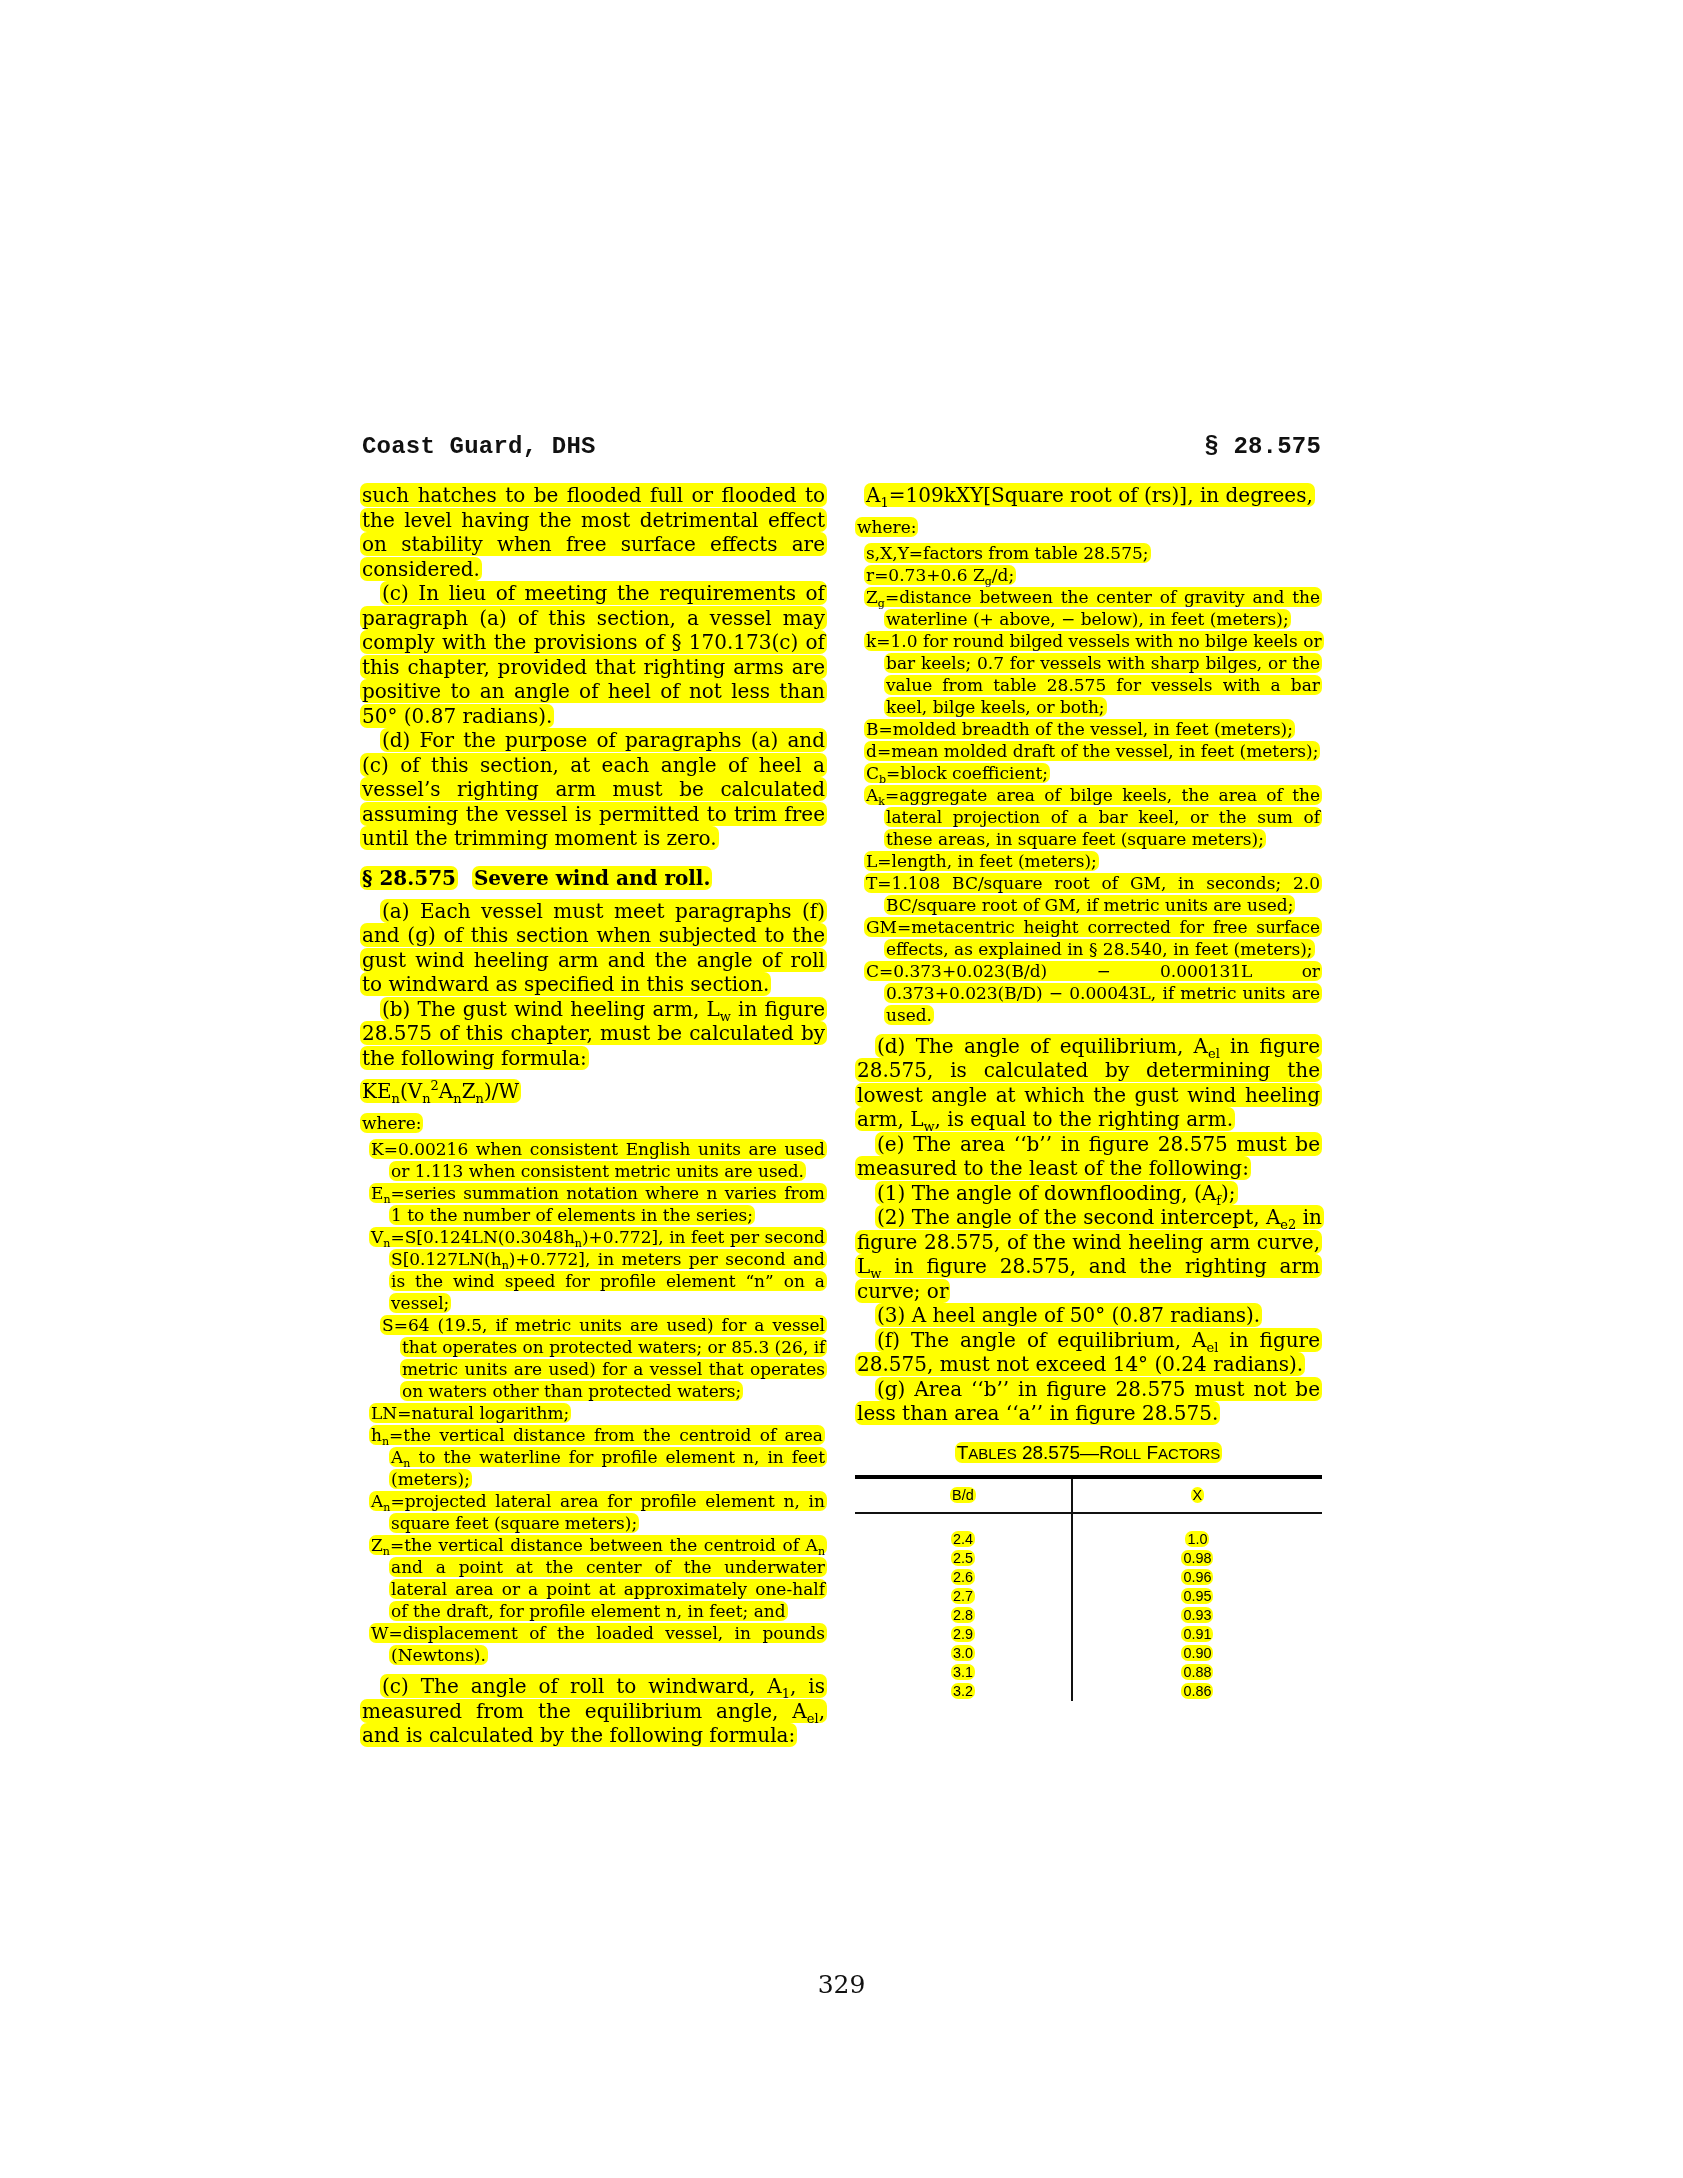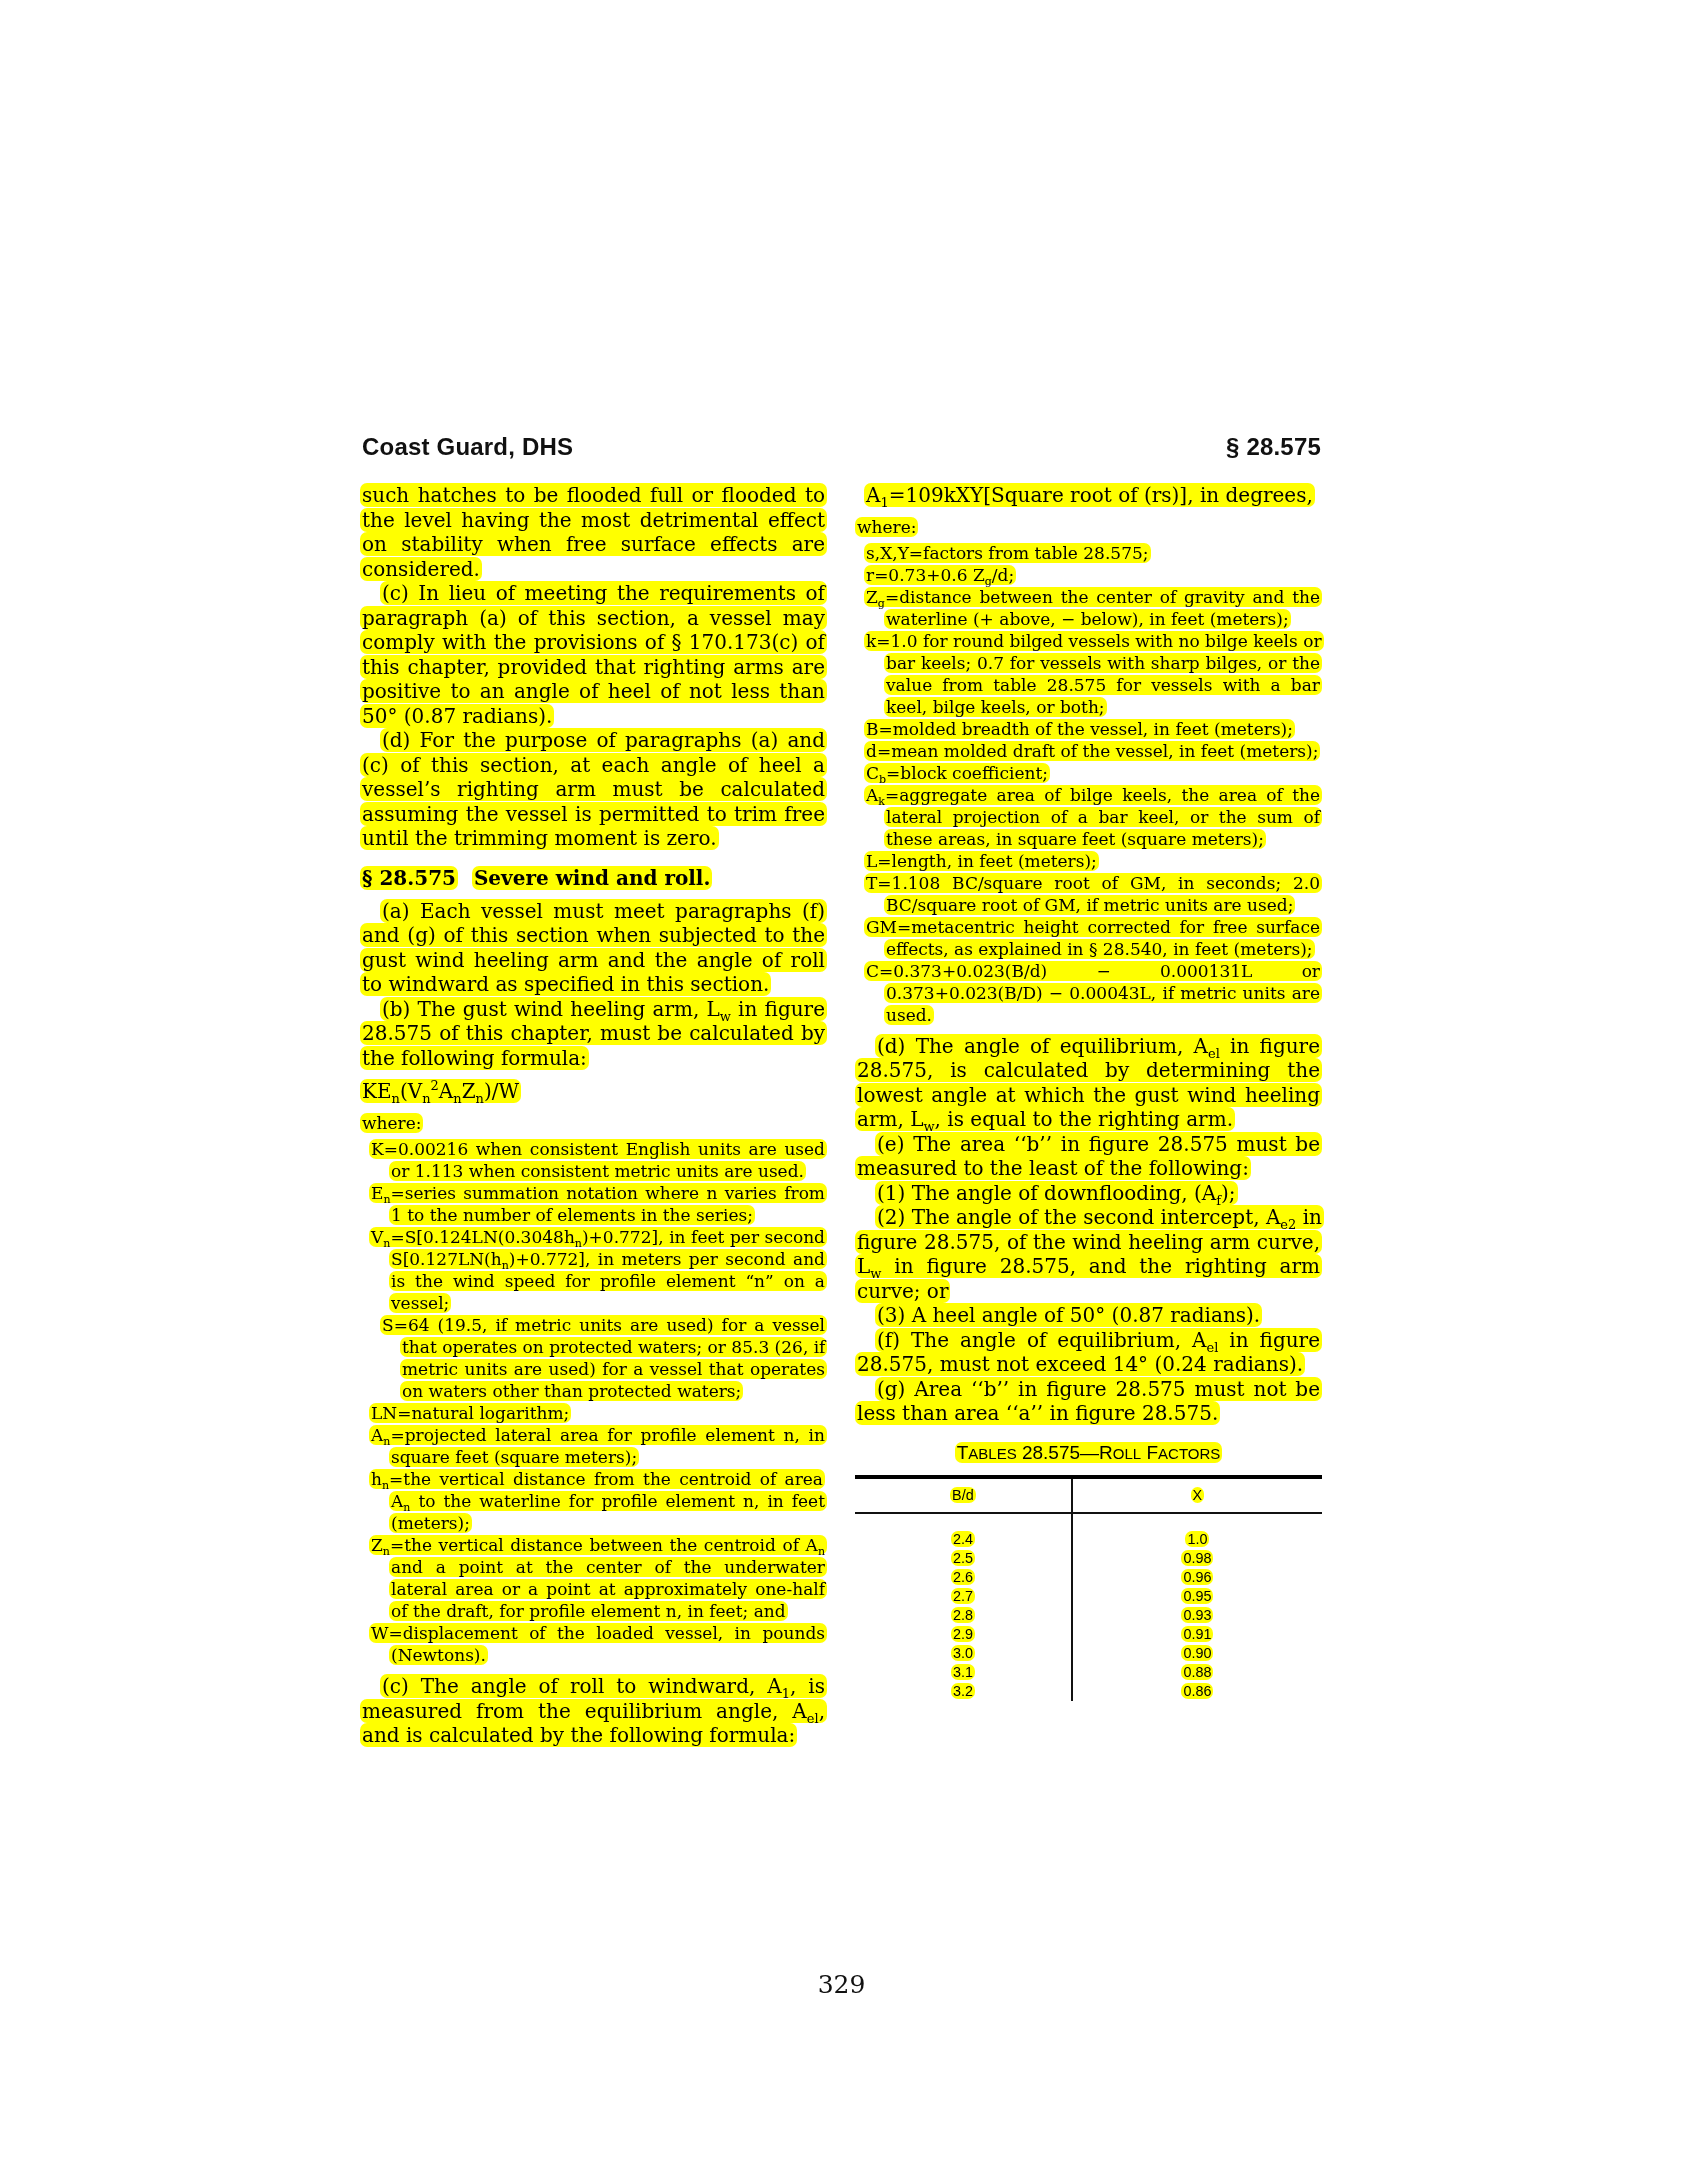--- a/index.html
+++ b/index.html
@@ -5,7 +5,7 @@
   html, body { margin: 0; padding: 0; background: #ffffff; }
   body { width: 1683px; height: 2178px; position: relative; overflow: hidden; }
   .hl { background: #ffff00; border-radius: 7px; padding: 0 2px; box-decoration-break: clone; -webkit-box-decoration-break: clone; }
-  .running-head { position: absolute; top: 433px; font-family: Liberation Sans, sans-serif; font-weight: bold; font-size: 24px; color: #111; letter-spacing: 0.2px; }
+  .running-head { position: absolute; top: 433px; font-family: Liberation Mono, monospace; font-weight: bold; font-size: 24px; color: #111; letter-spacing: 0.2px; }
   .rh-left { left: 362px; }
   .rh-right { right: 362px; text-align: right; }
   .col { position: absolute; top: 483px; width: 467px; font-family: "DejaVu Serif", "Liberation Serif", serif; color: #000; }

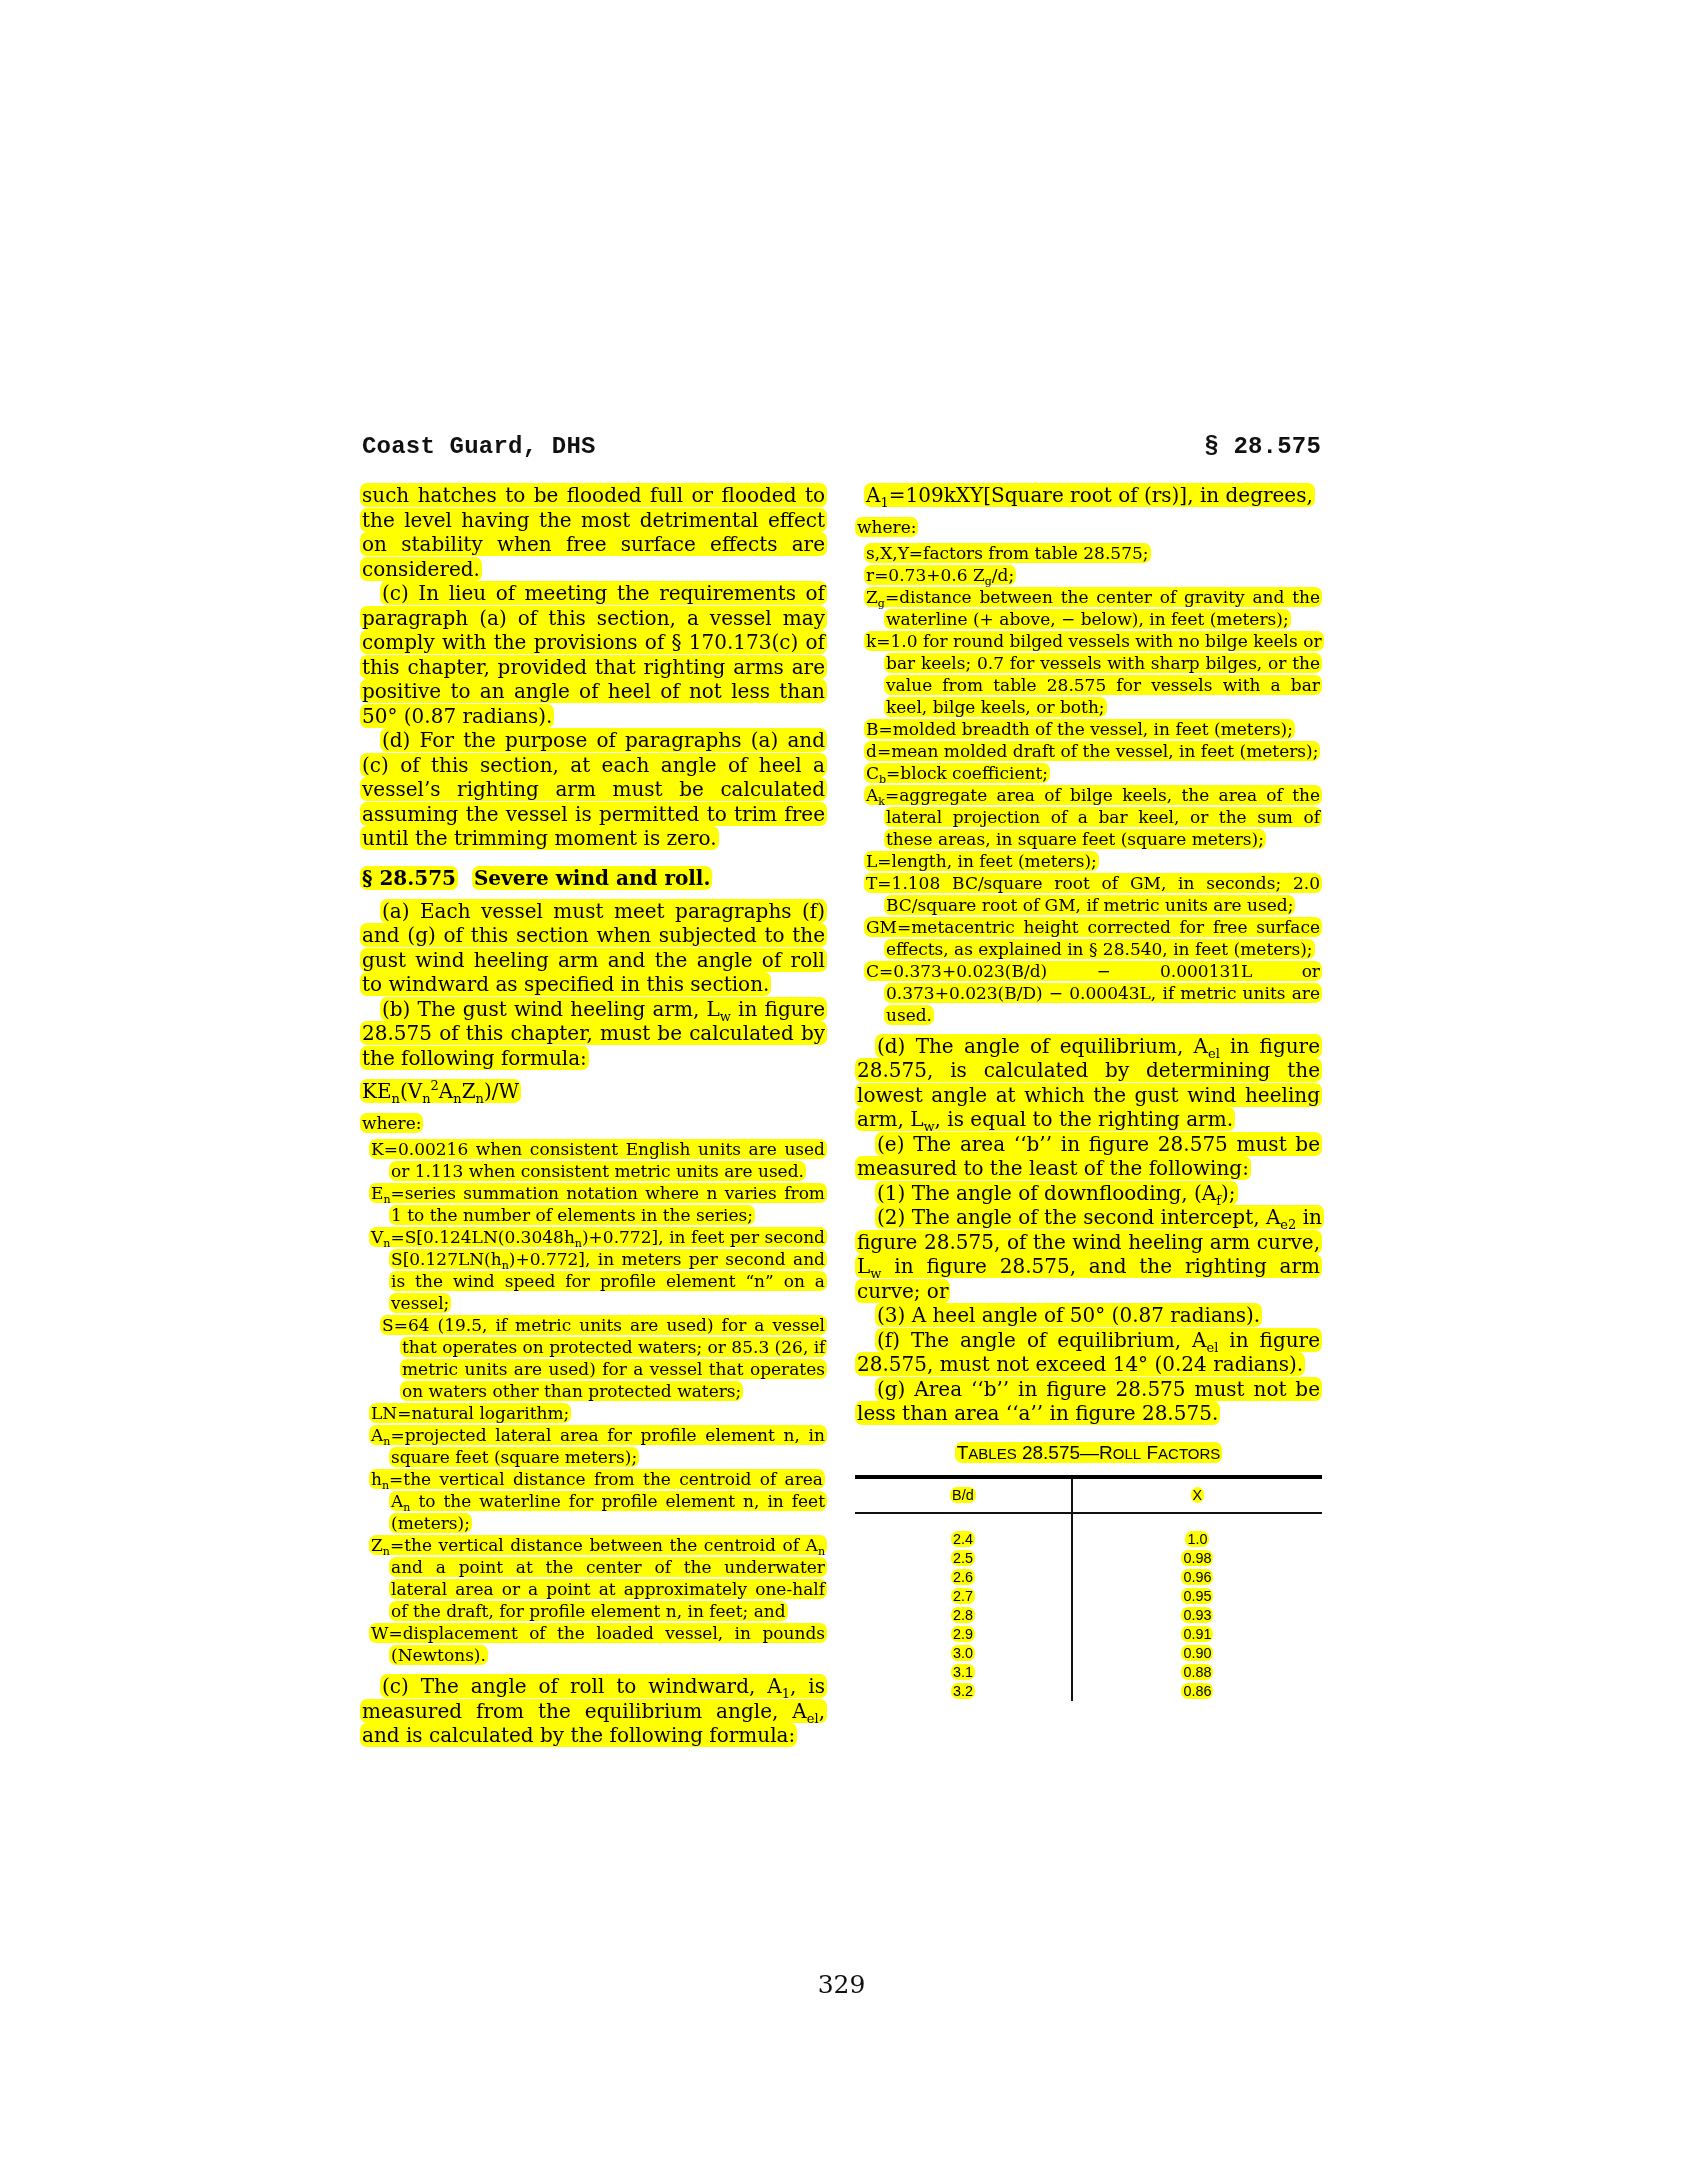--- a/index.html
+++ b/index.html
@@ -55,8 +55,8 @@
   <p class="def"><span class="hl"><span>V</span><sub>n</sub><span>=S[0.124LN(0.3048h</span><sub>n</sub><span>)+0.772], in feet per second S[0.127LN(h</span><sub>n</sub><span>)+0.772], in meters per second and is the wind speed for profile element “n” on a vessel;</span></span></p>
   <p class="def sub"><span class="hl">S=64 (19.5, if metric units are used) for a vessel that operates on protected waters; or 85.3 (26, if metric units are used) for a vessel that operates on waters other than protected waters;</span></p>
   <p class="def"><span class="hl">LN=natural logarithm;</span></p>
+  <p class="def"><span class="hl"><span>h</span><sub>n</sub><span>=the vertical distance from the centroid of area A</span><sub>n</sub><span> to the waterline for profile element n, in feet (meters);</span></span></p>
   <p class="def"><span class="hl"><span>A</span><sub>n</sub><span>=projected lateral area for profile element n, in square feet (square meters);</span></span></p>
-  <p class="def"><span class="hl"><span>h</span><sub>n</sub><span>=the vertical distance from the centroid of area A</span><sub>n</sub><span> to the waterline for profile element n, in feet (meters);</span></span></p>
   <p class="def"><span class="hl"><span>Z</span><sub>n</sub><span>=the vertical distance between the centroid of A</span><sub>n</sub><span> and a point at the center of the underwater lateral area or a point at approximately one-half of the draft, for profile element n, in feet; and</span></span></p>
   <p class="def"><span class="hl">W=displacement of the loaded vessel, in pounds (Newtons).</span></p>
   <div class="gap-s"></div>

